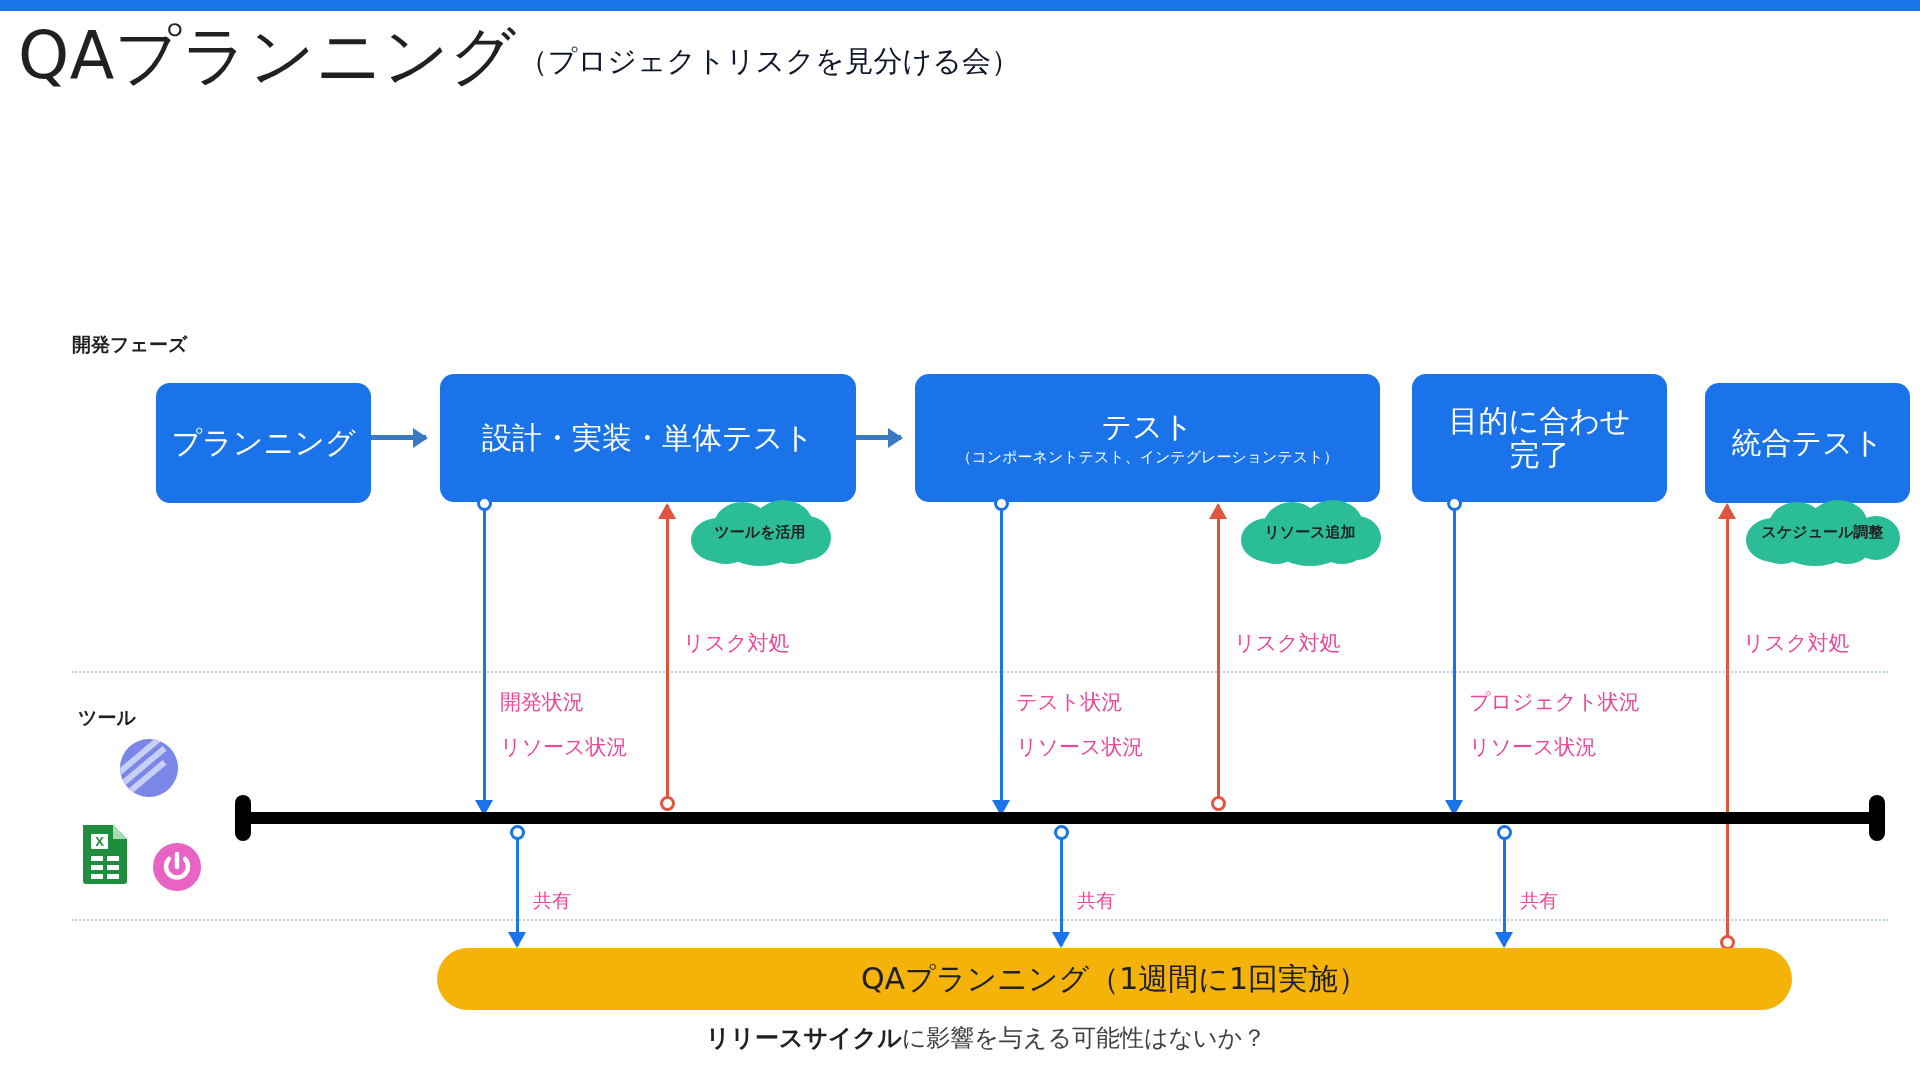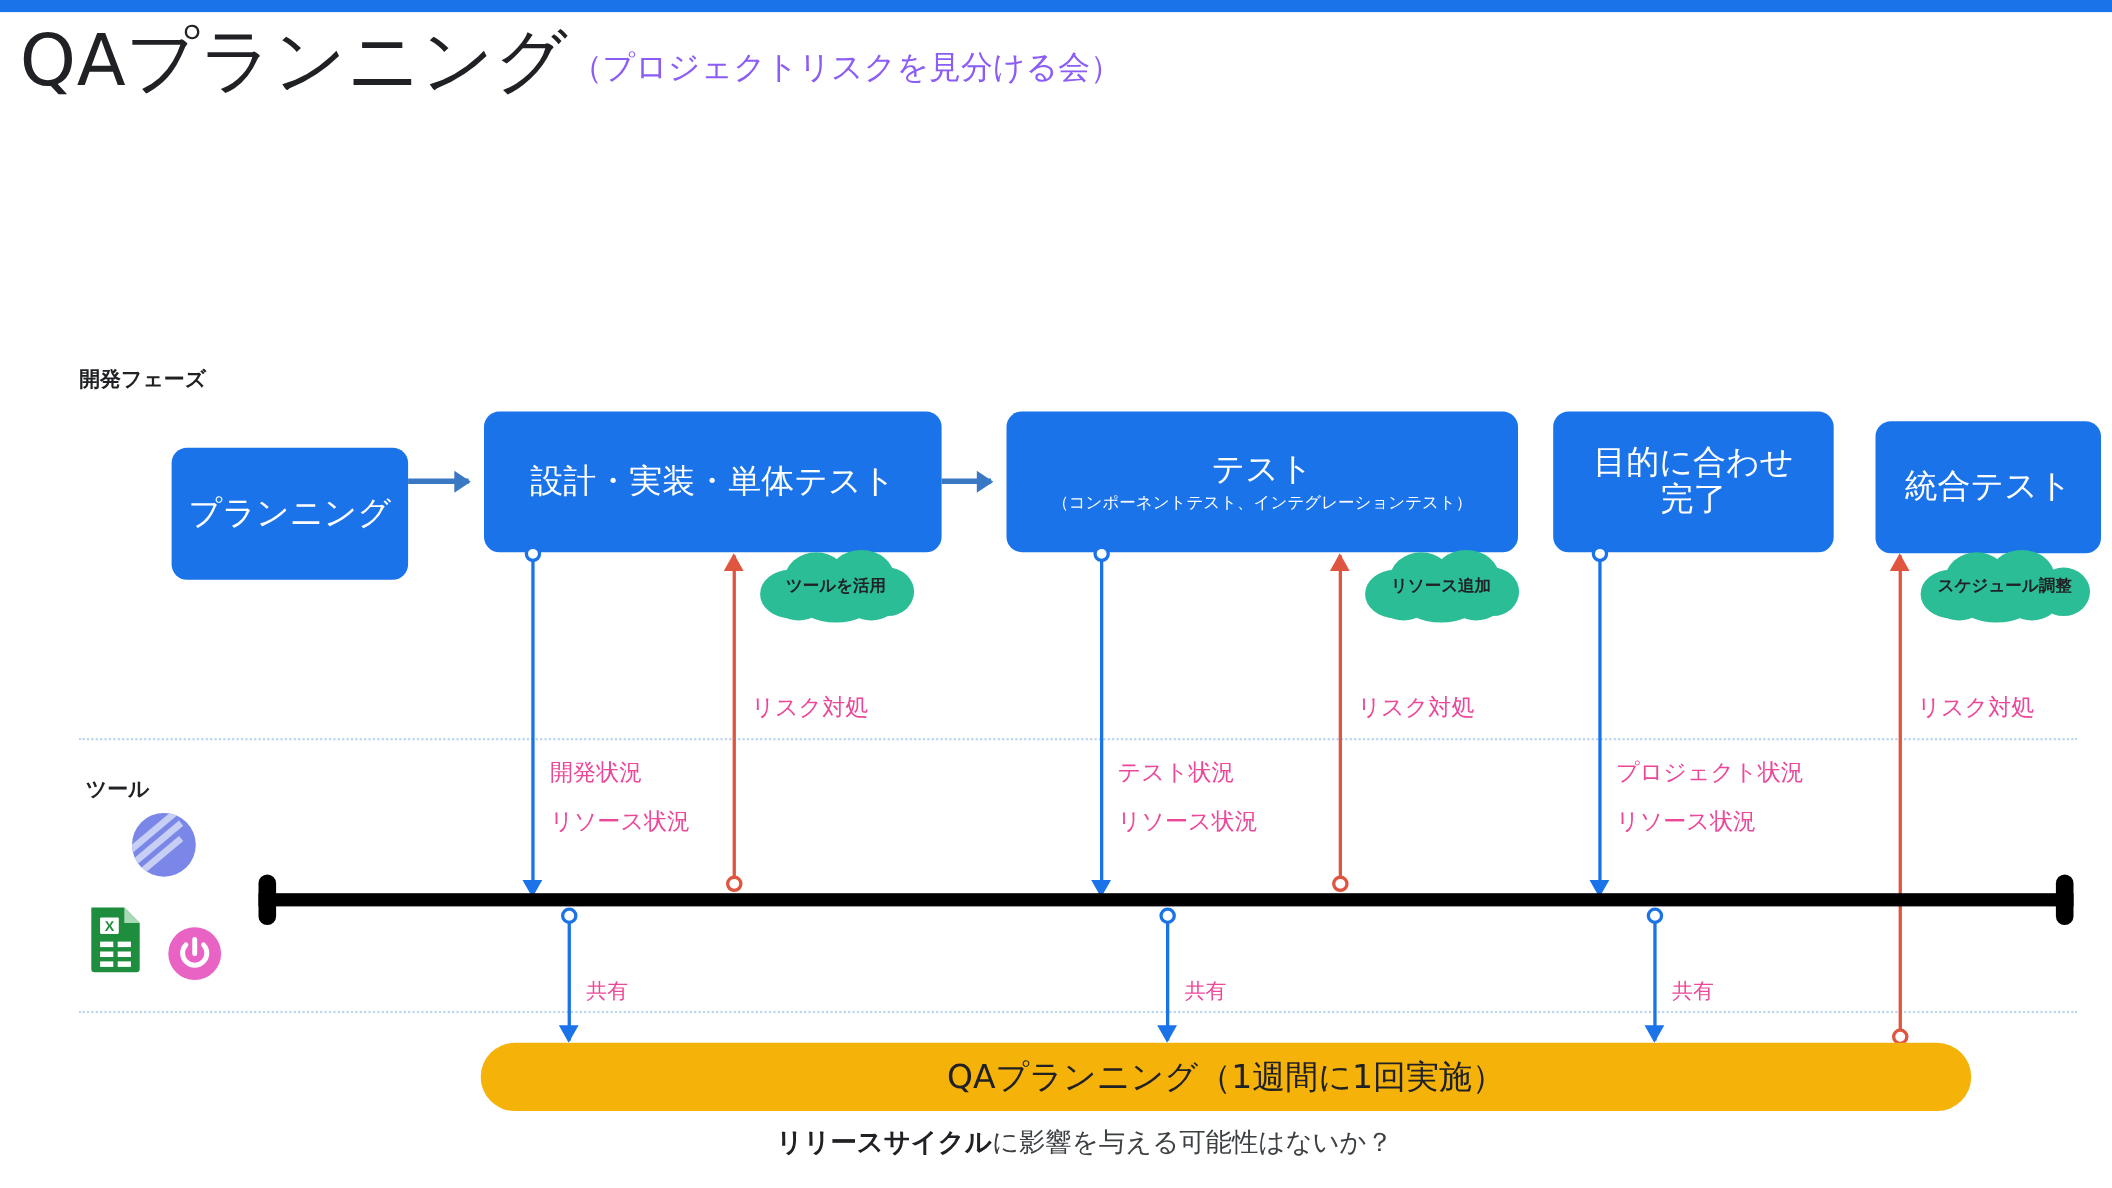--- a/index.html
+++ b/index.html
@@ -27,7 +27,7 @@
     font-family: "DejaVu Sans", "Liberation Sans", sans-serif;
   }
   .title-sub {
-    font-size: 29px; color: #8b5cf6; padding-bottom: 8px; margin-left: 2px;
+    font-size: 29px; color: #0f172a; padding-bottom: 8px; margin-left: 2px;
     font-family: Liberation Mono, monospace;
   }
   .lead {

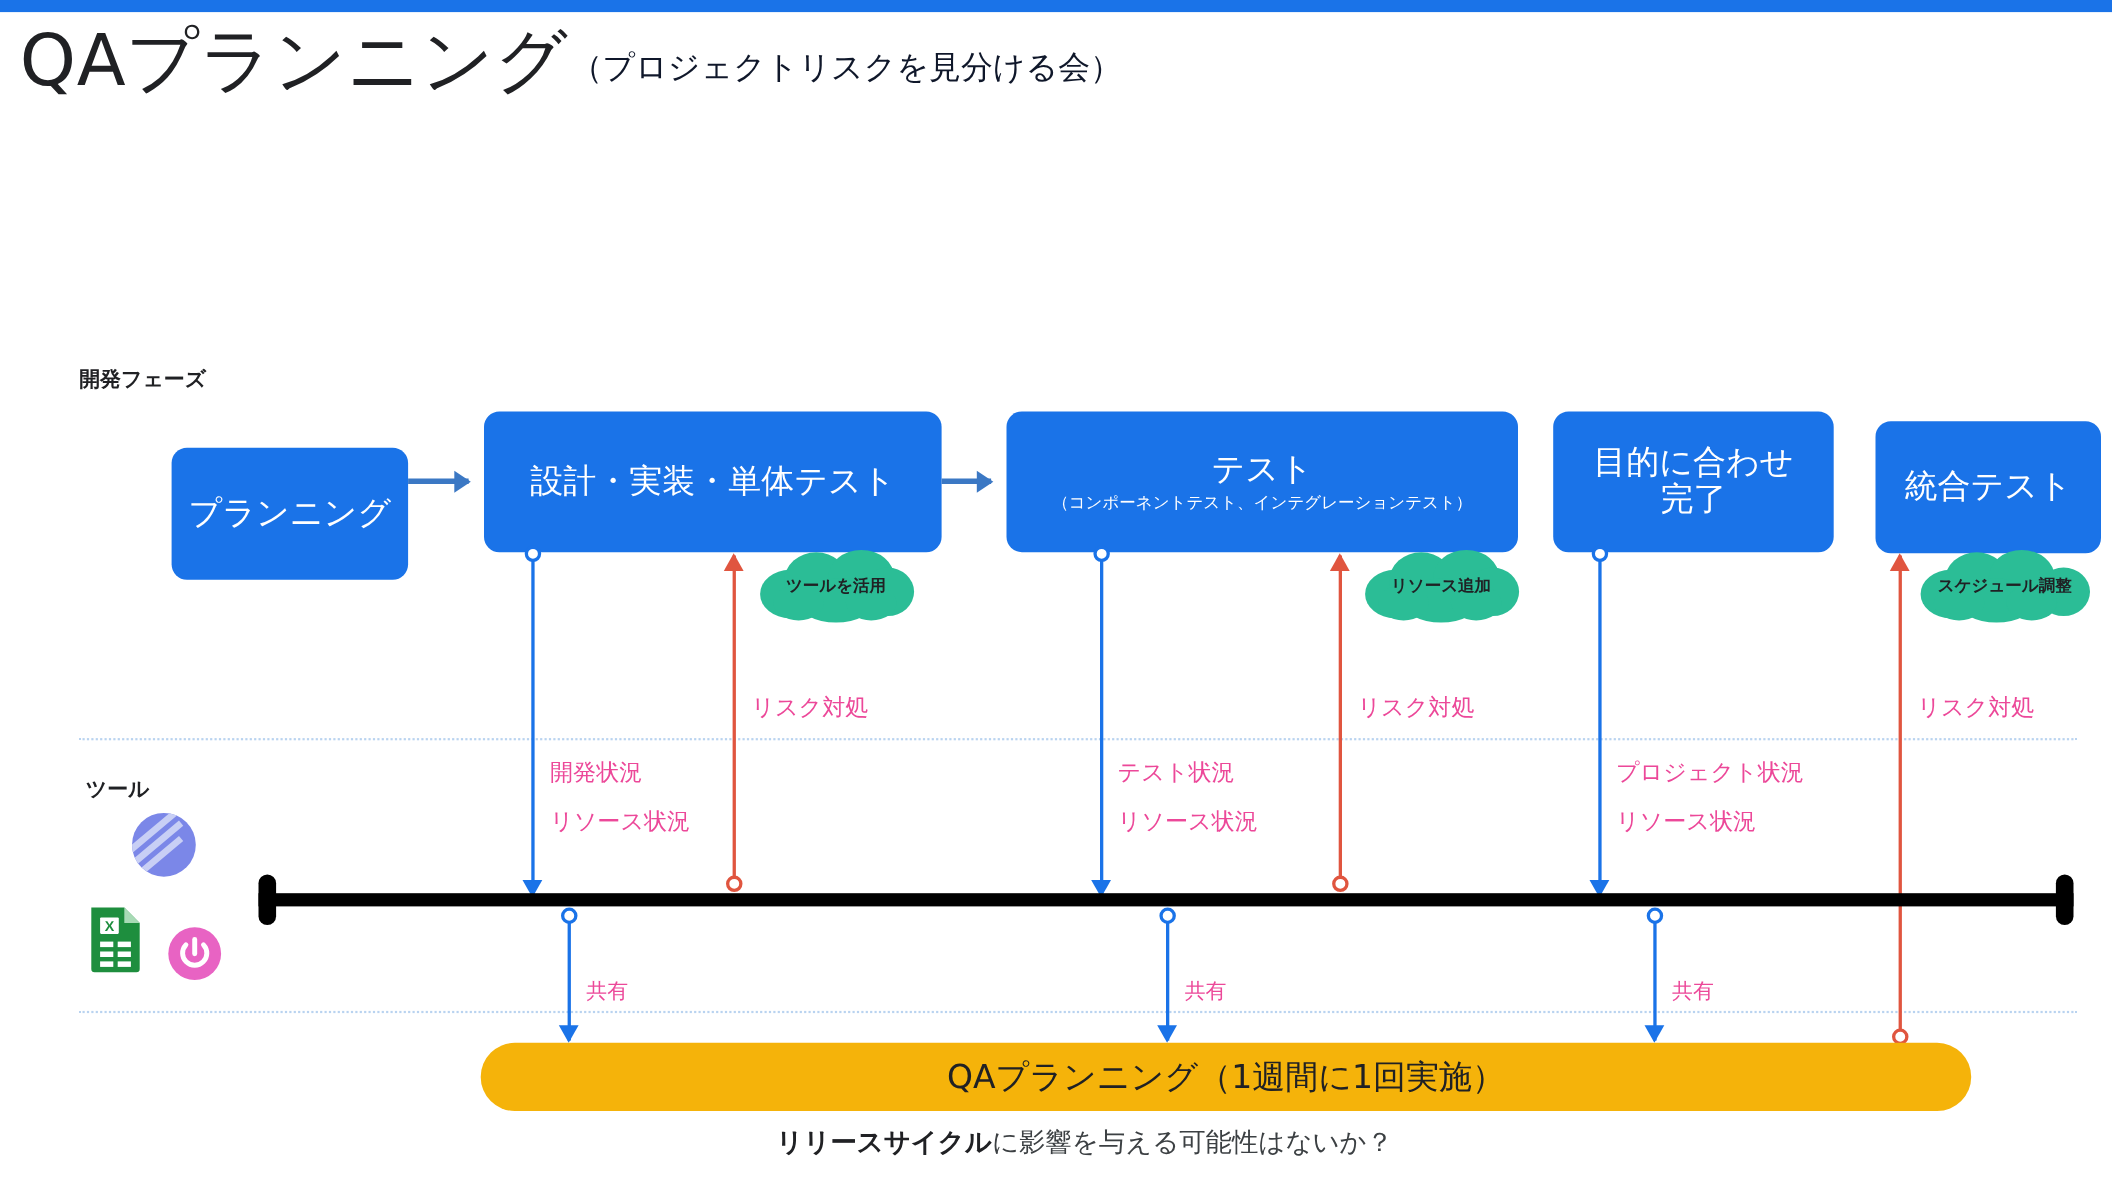--- a/index.html
+++ b/index.html
@@ -162,7 +162,7 @@
   <div class="sep" style="top:671px;"></div>
   <div class="sep" style="top:919px;"></div>
 
-  <div class="pbox" style="left:156px; top:383px; width:215px; height:120px;margin-top:24px;">
+  <div class="pbox" style="left:156px; top:383px; width:215px; height:120px;">
     <div class="ttl">プランニング</div>
   </div>
 

